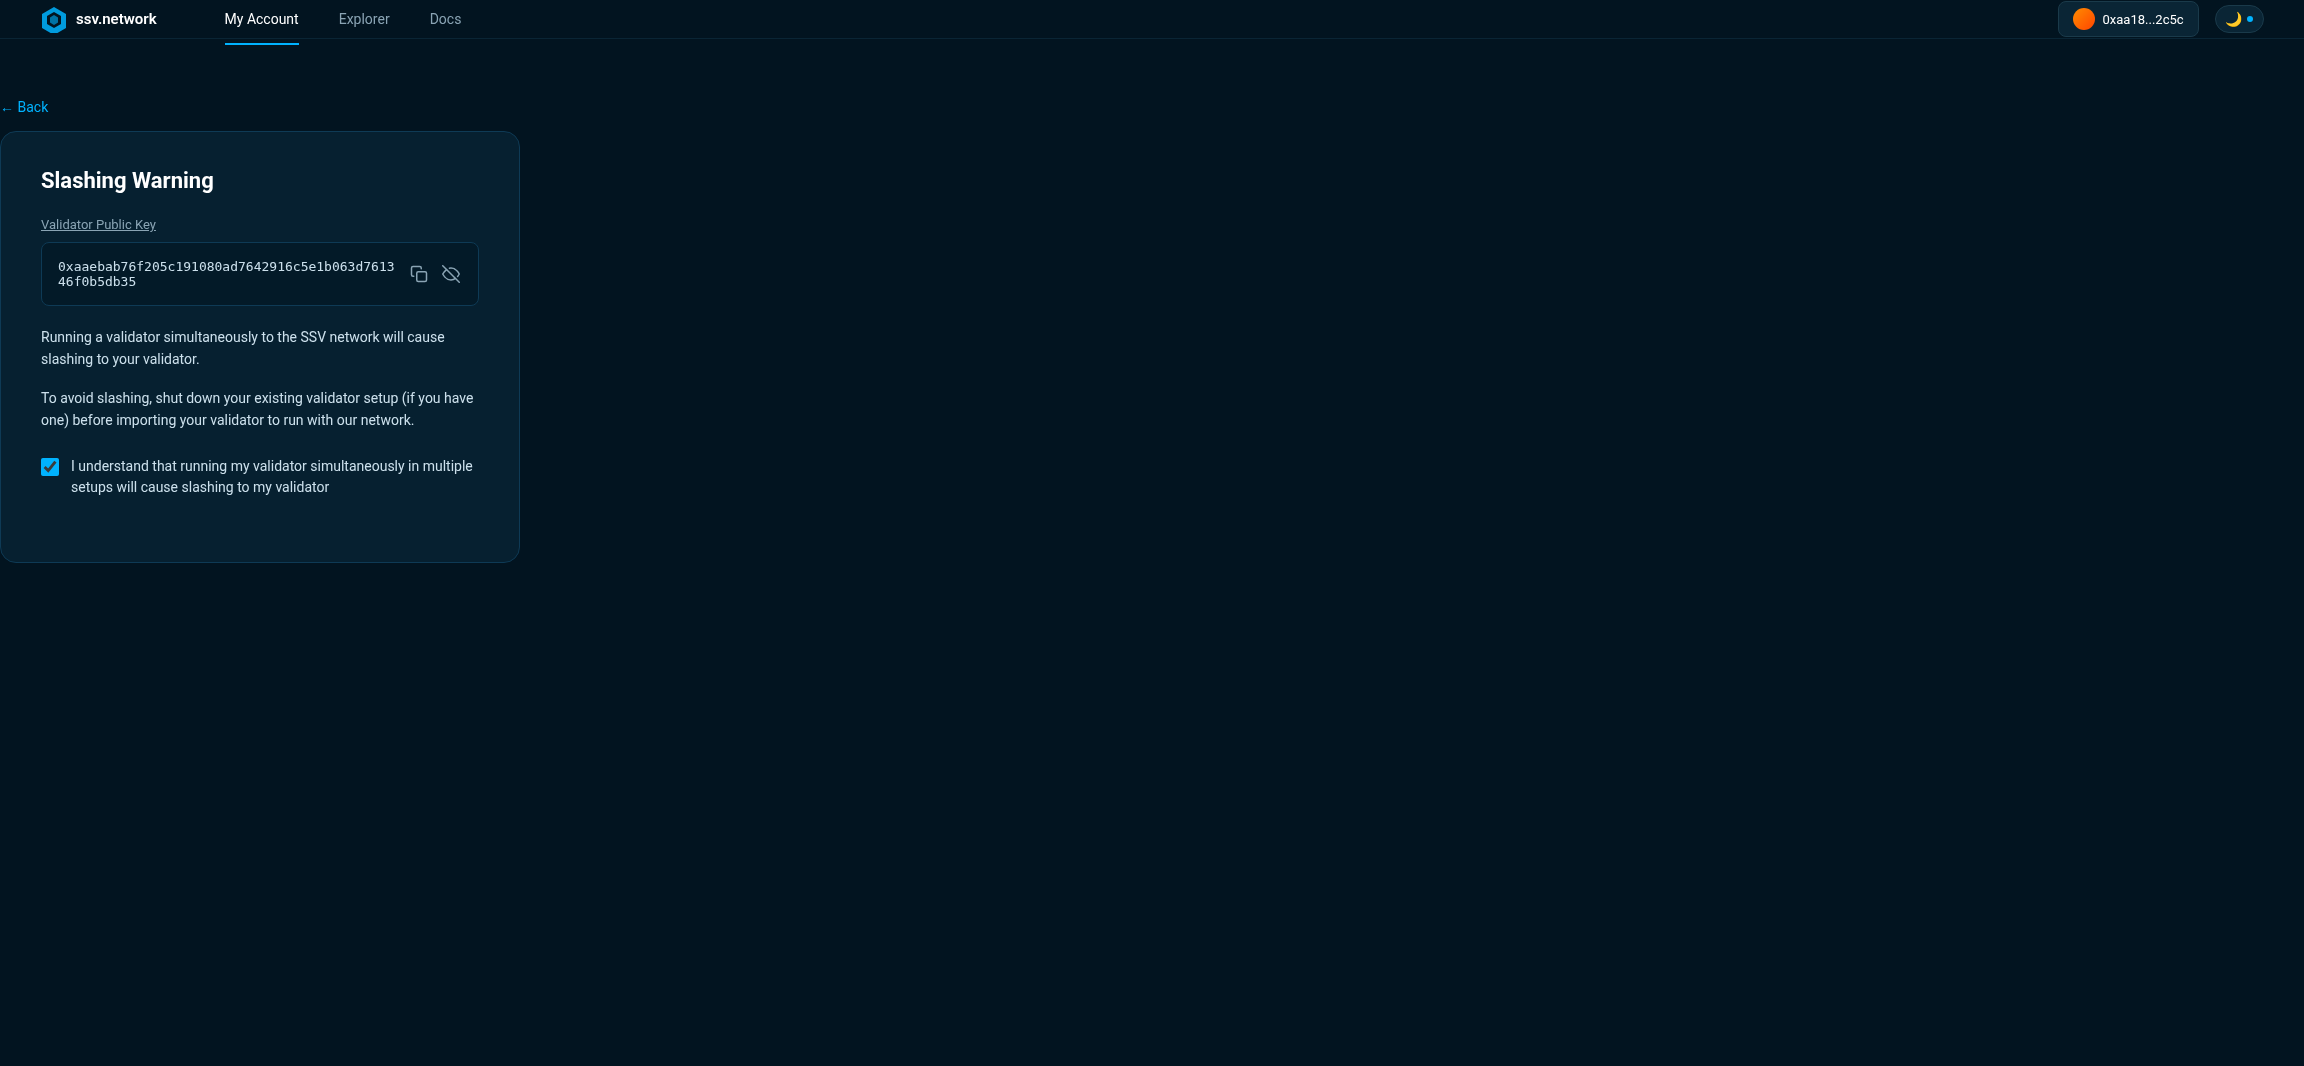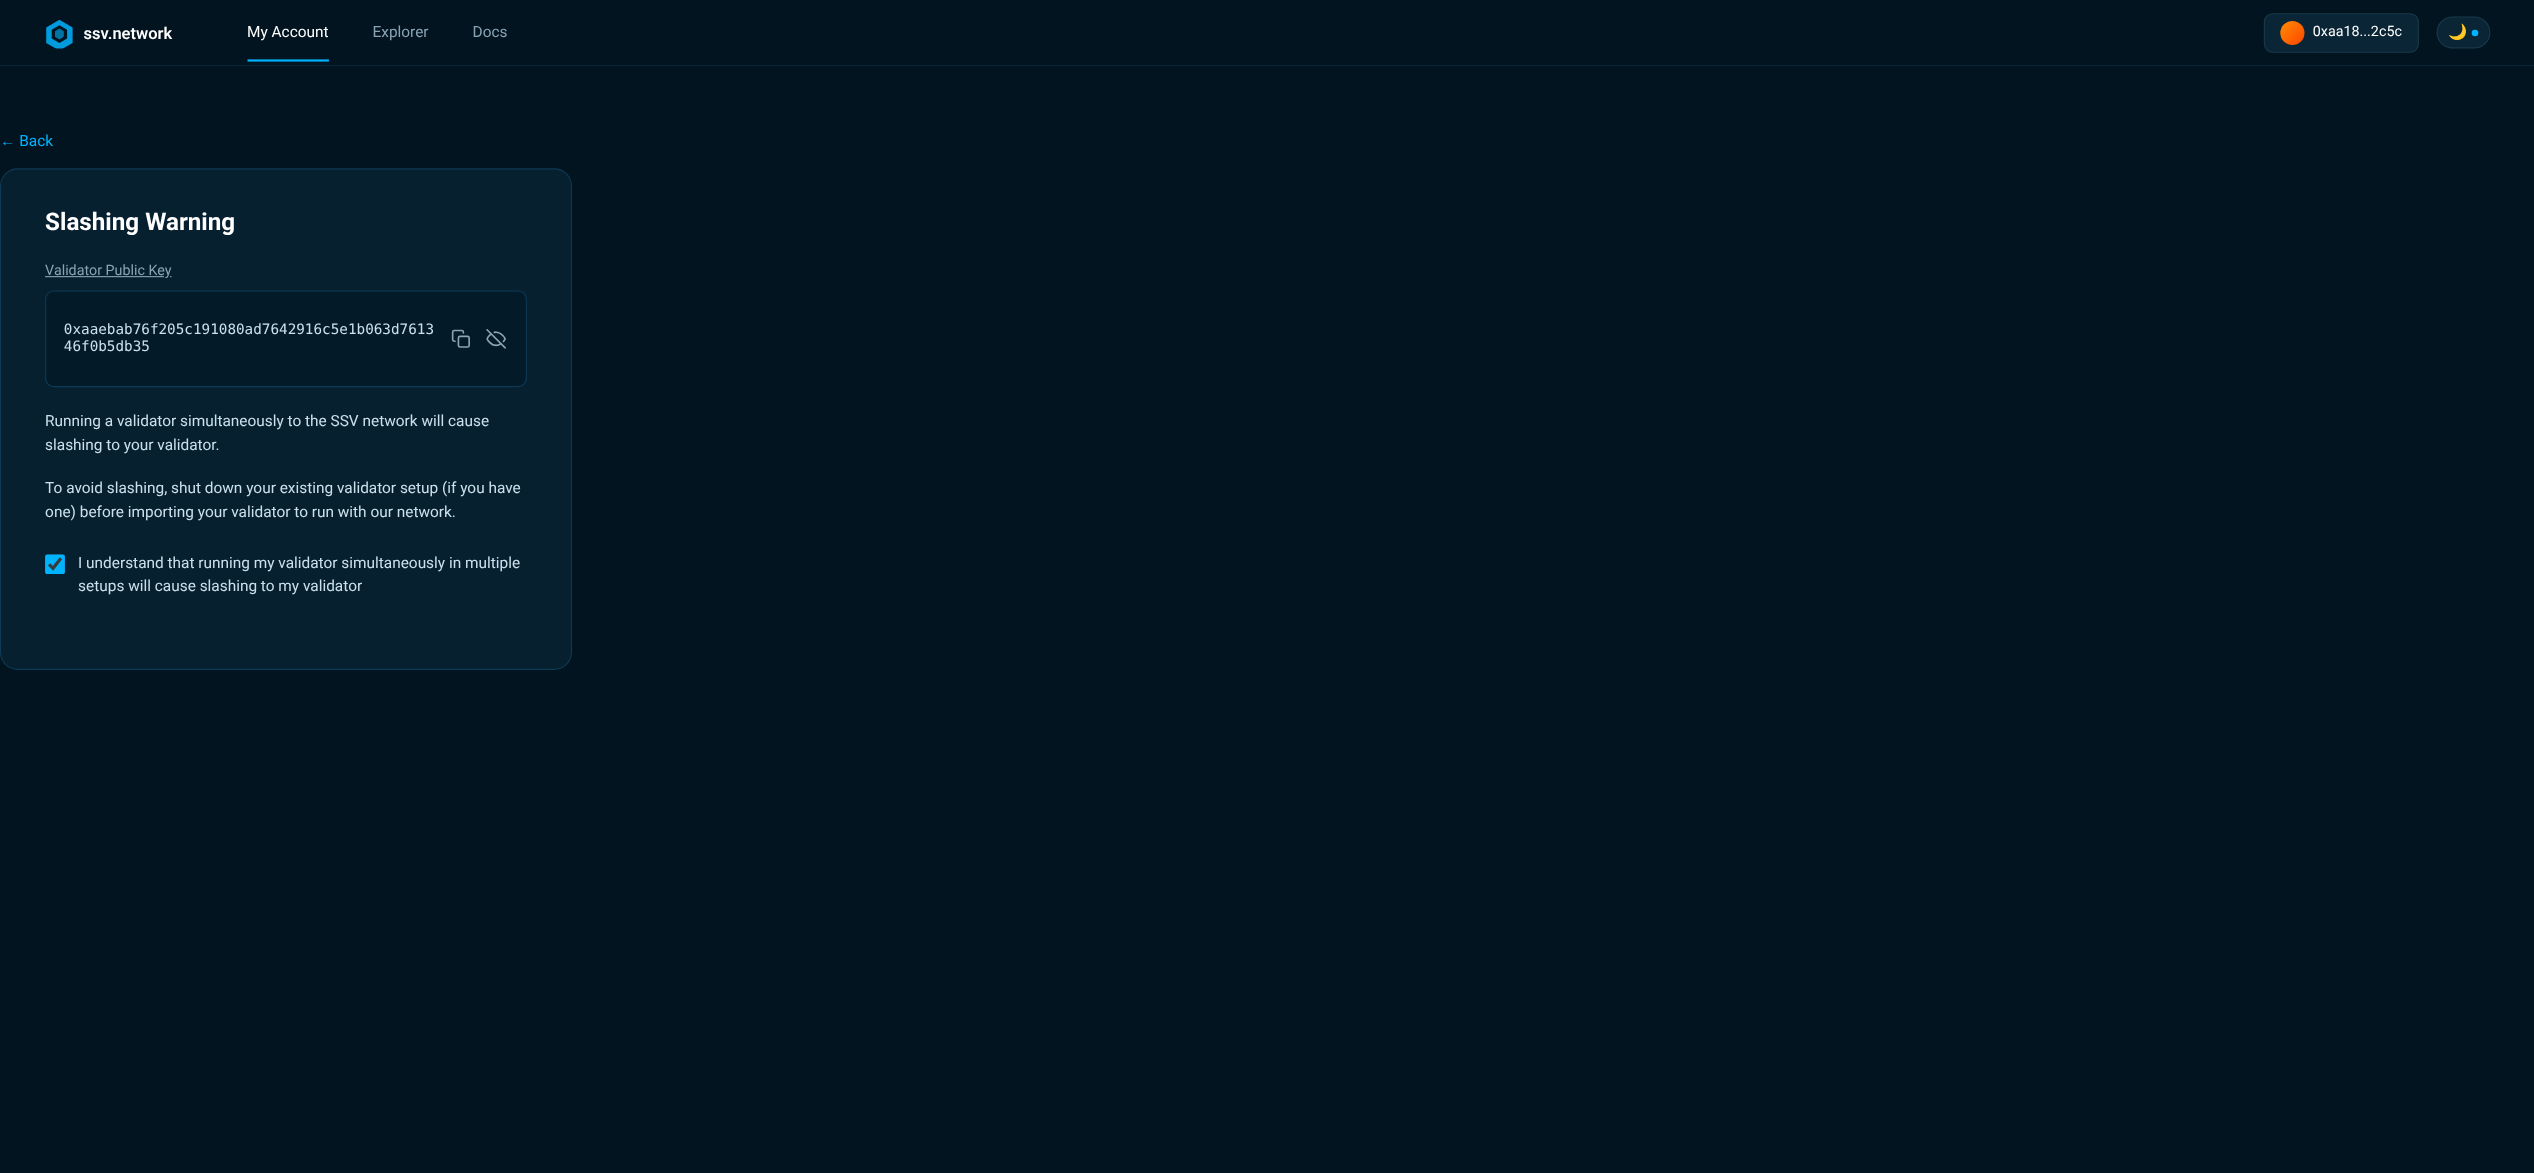--- a/index.html
+++ b/index.html
@@ -17,7 +17,7 @@
       display: flex;
       align-items: center;
       padding: 0 40px;
-      height: 60px;
+      height: 39px;
       background-color: #021420;
       border-bottom: 1px solid #0a2535;
     }

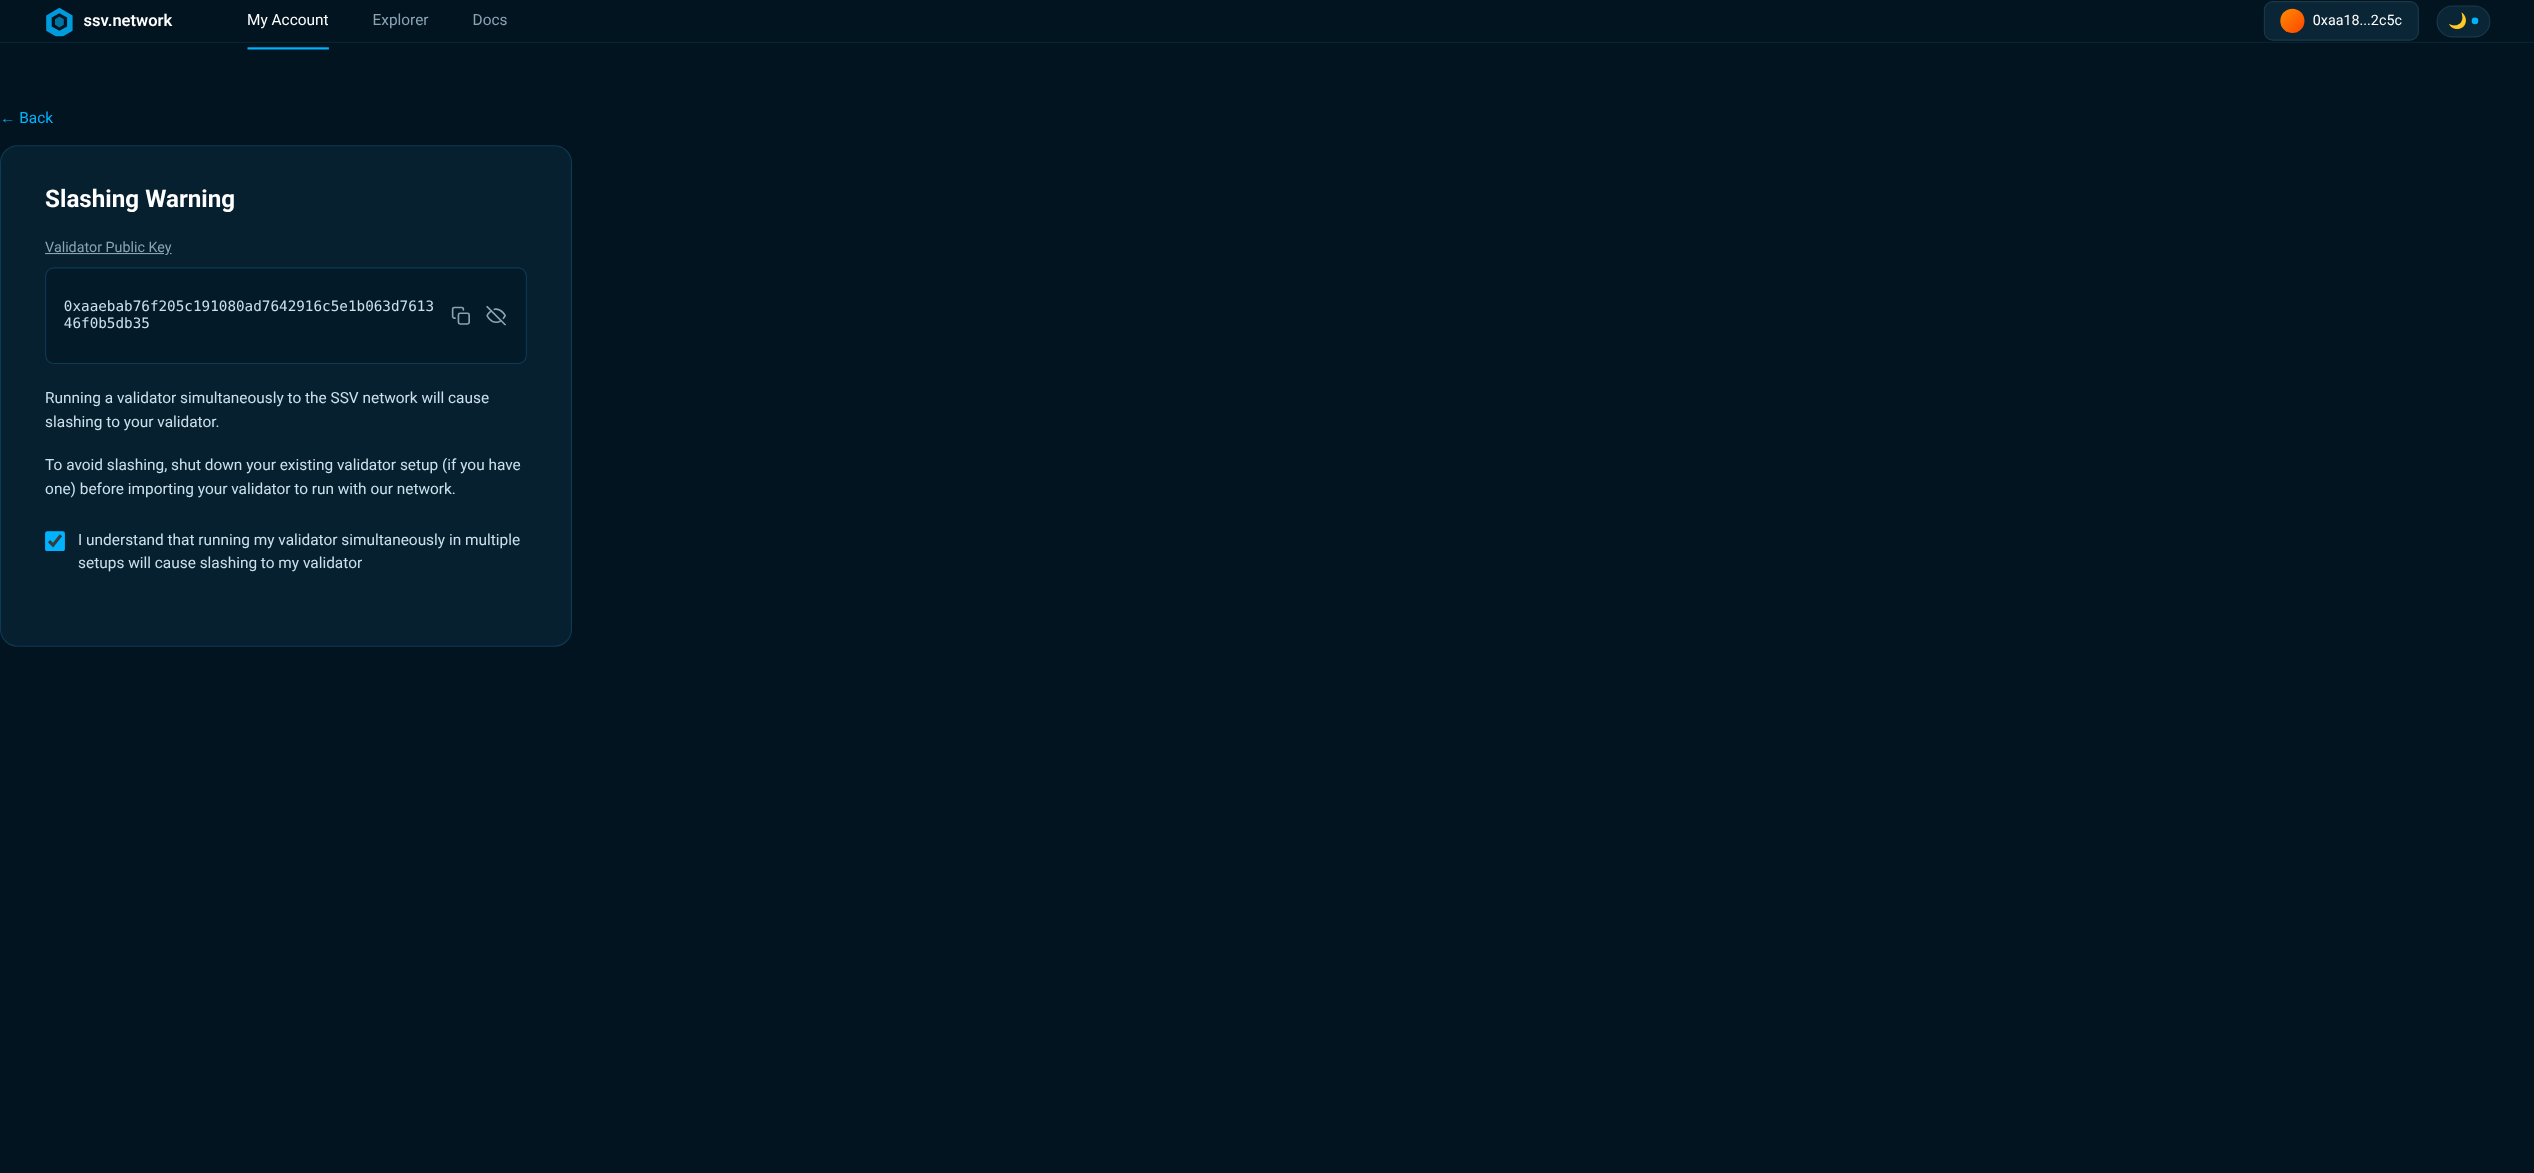--- a/index.html
+++ b/index.html
@@ -153,7 +153,7 @@
       background: #031a28;
       border: 1px solid #0e3a55;
       border-radius: 8px;
-      padding: 28px 16px;
+      padding: 16px 16px;
       display: flex;
       align-items: center;
       justify-content: space-between;

